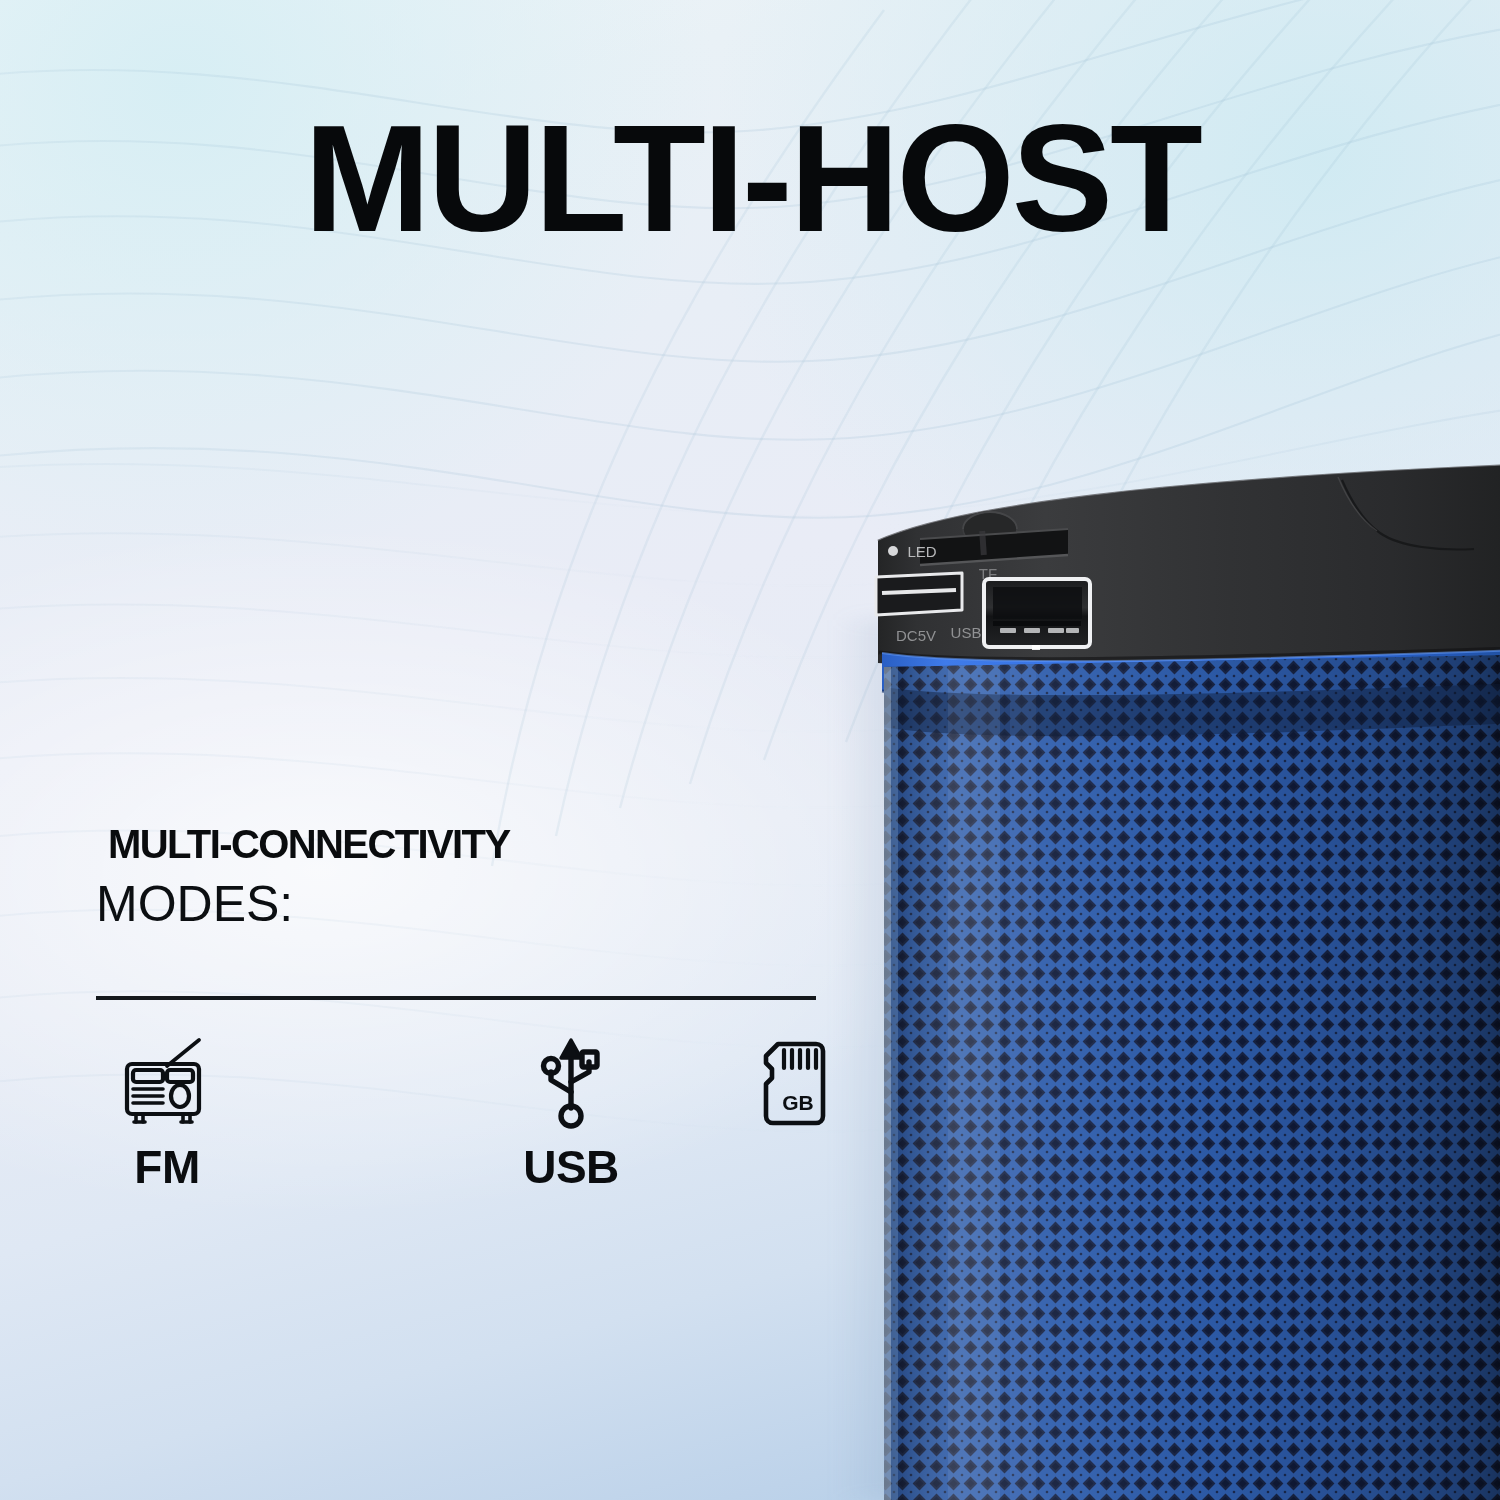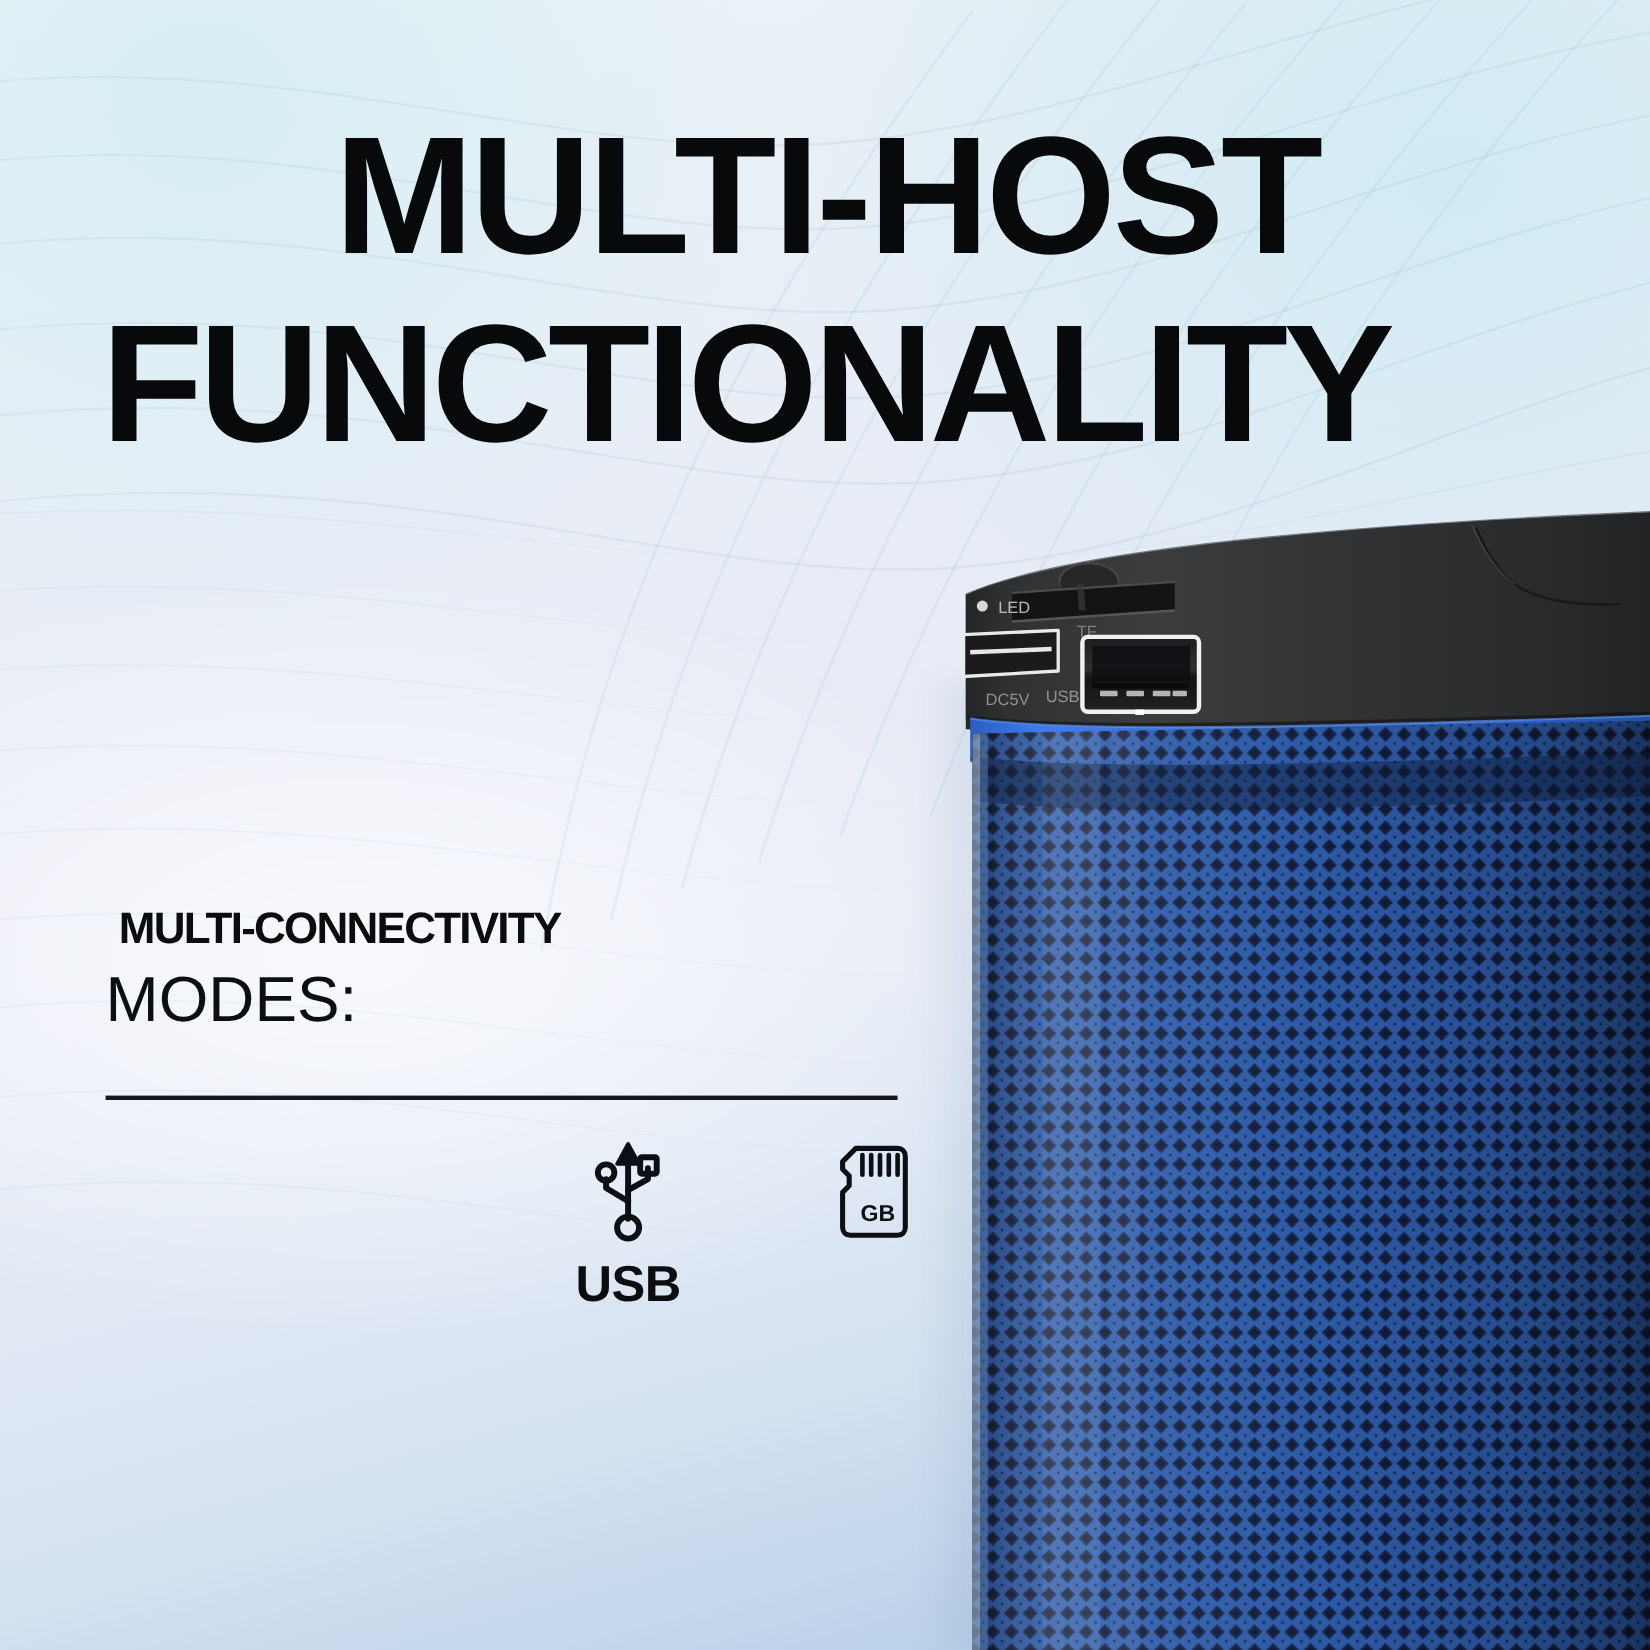--- a/index.html
+++ b/index.html
@@ -215,7 +215,6 @@
 
   <h1 class="headline">
     <span class="l1">MULTI-HOST</span>
-    <span class="l2">FUNCTIONALITY</span>
   </h1>
 
   <div class="spk-shadow"></div>

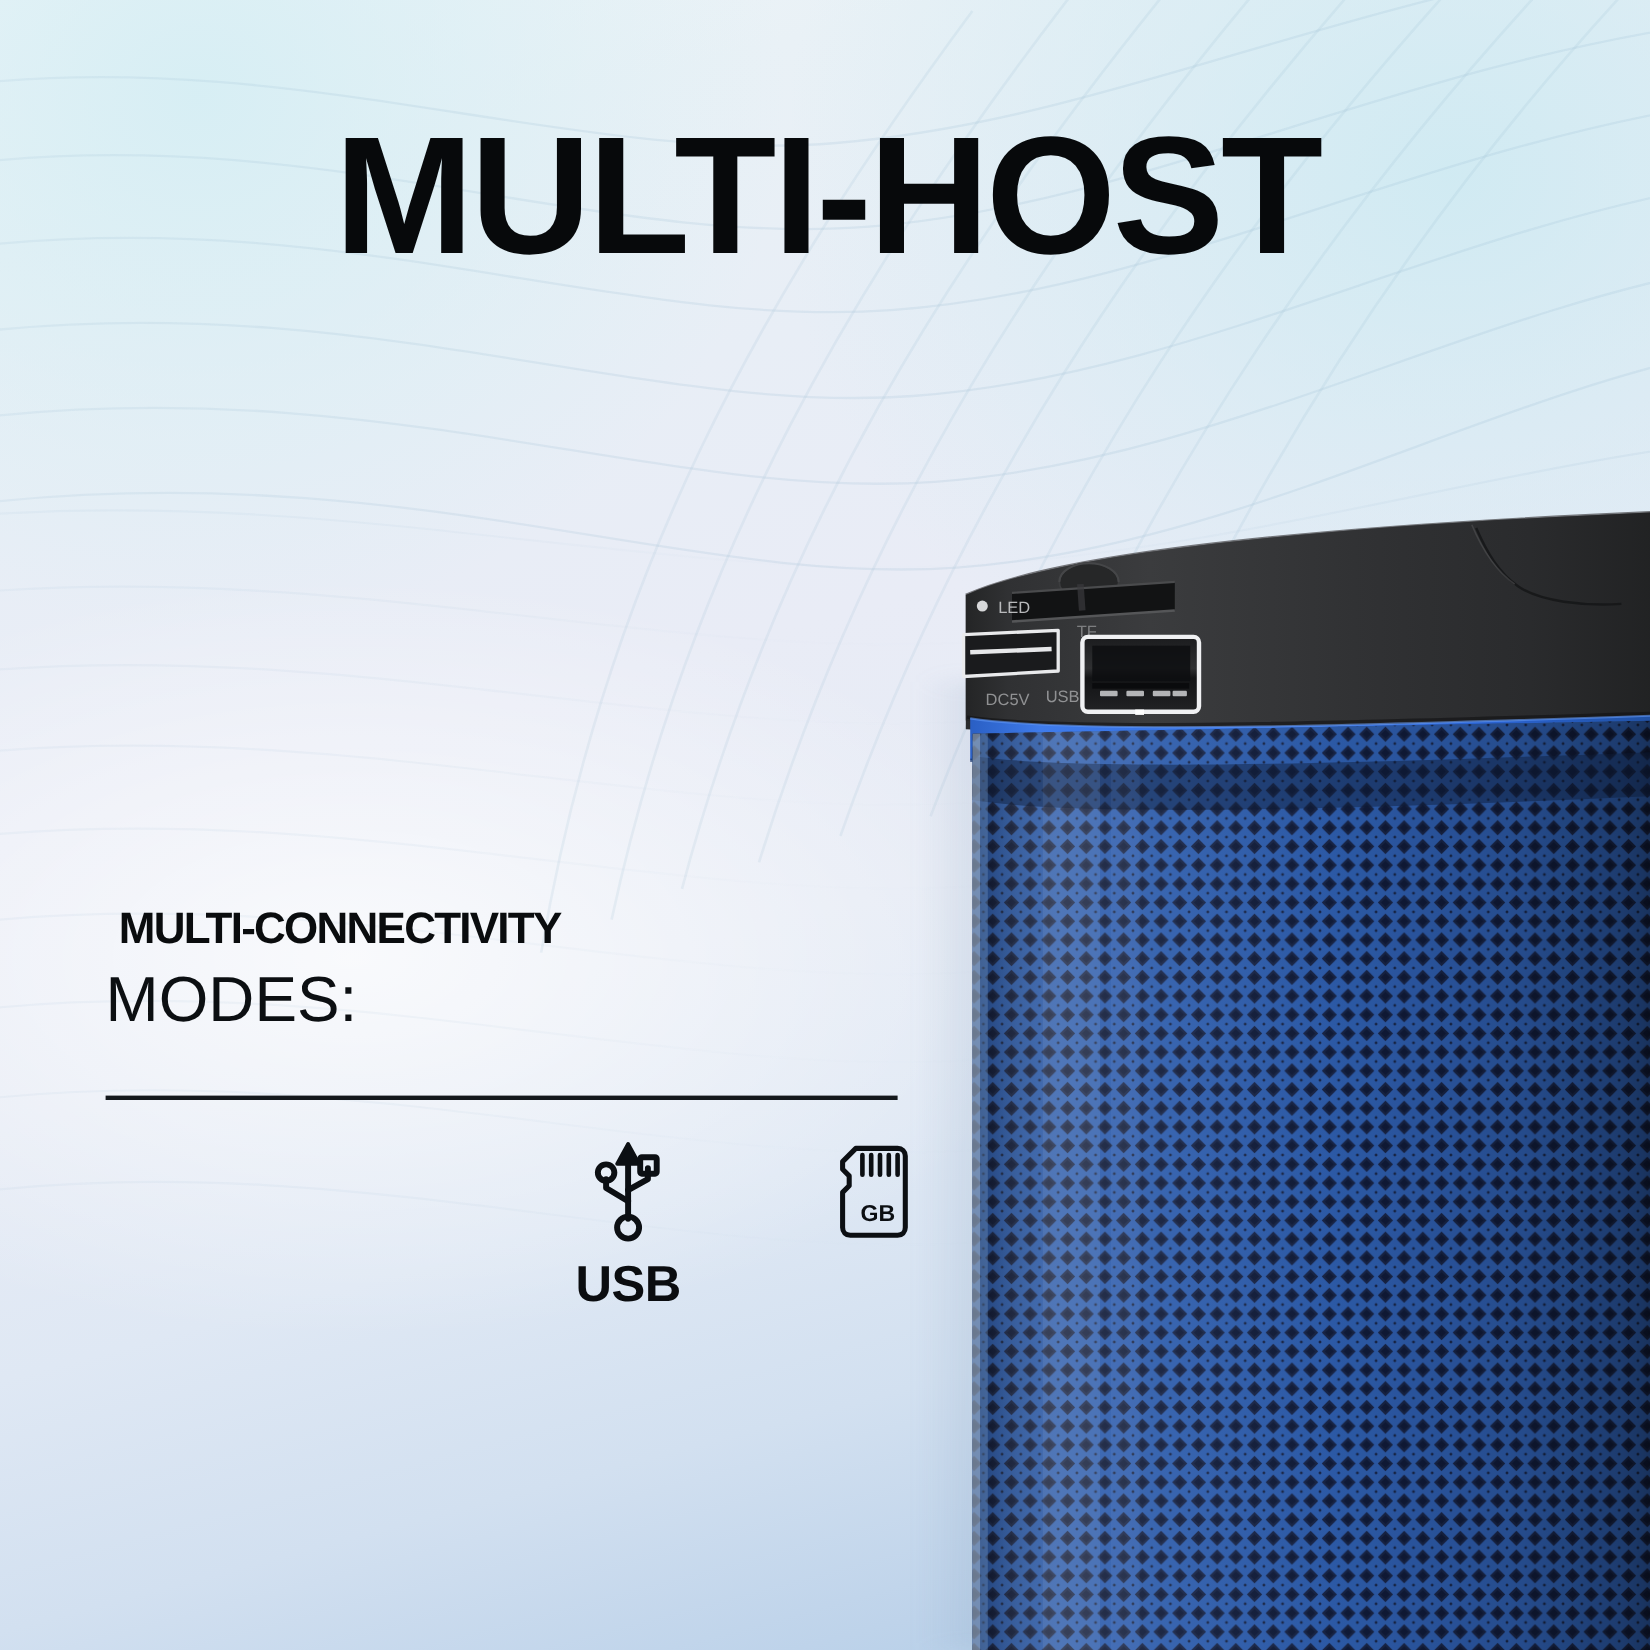--- a/index.html
+++ b/index.html
@@ -87,7 +87,7 @@
   }
   .submod .sub2{
     display:block;
-    font-size:58px;
+    font-size:50px;
     font-weight:400;
     letter-spacing:0px;
     color:#0c0f12;

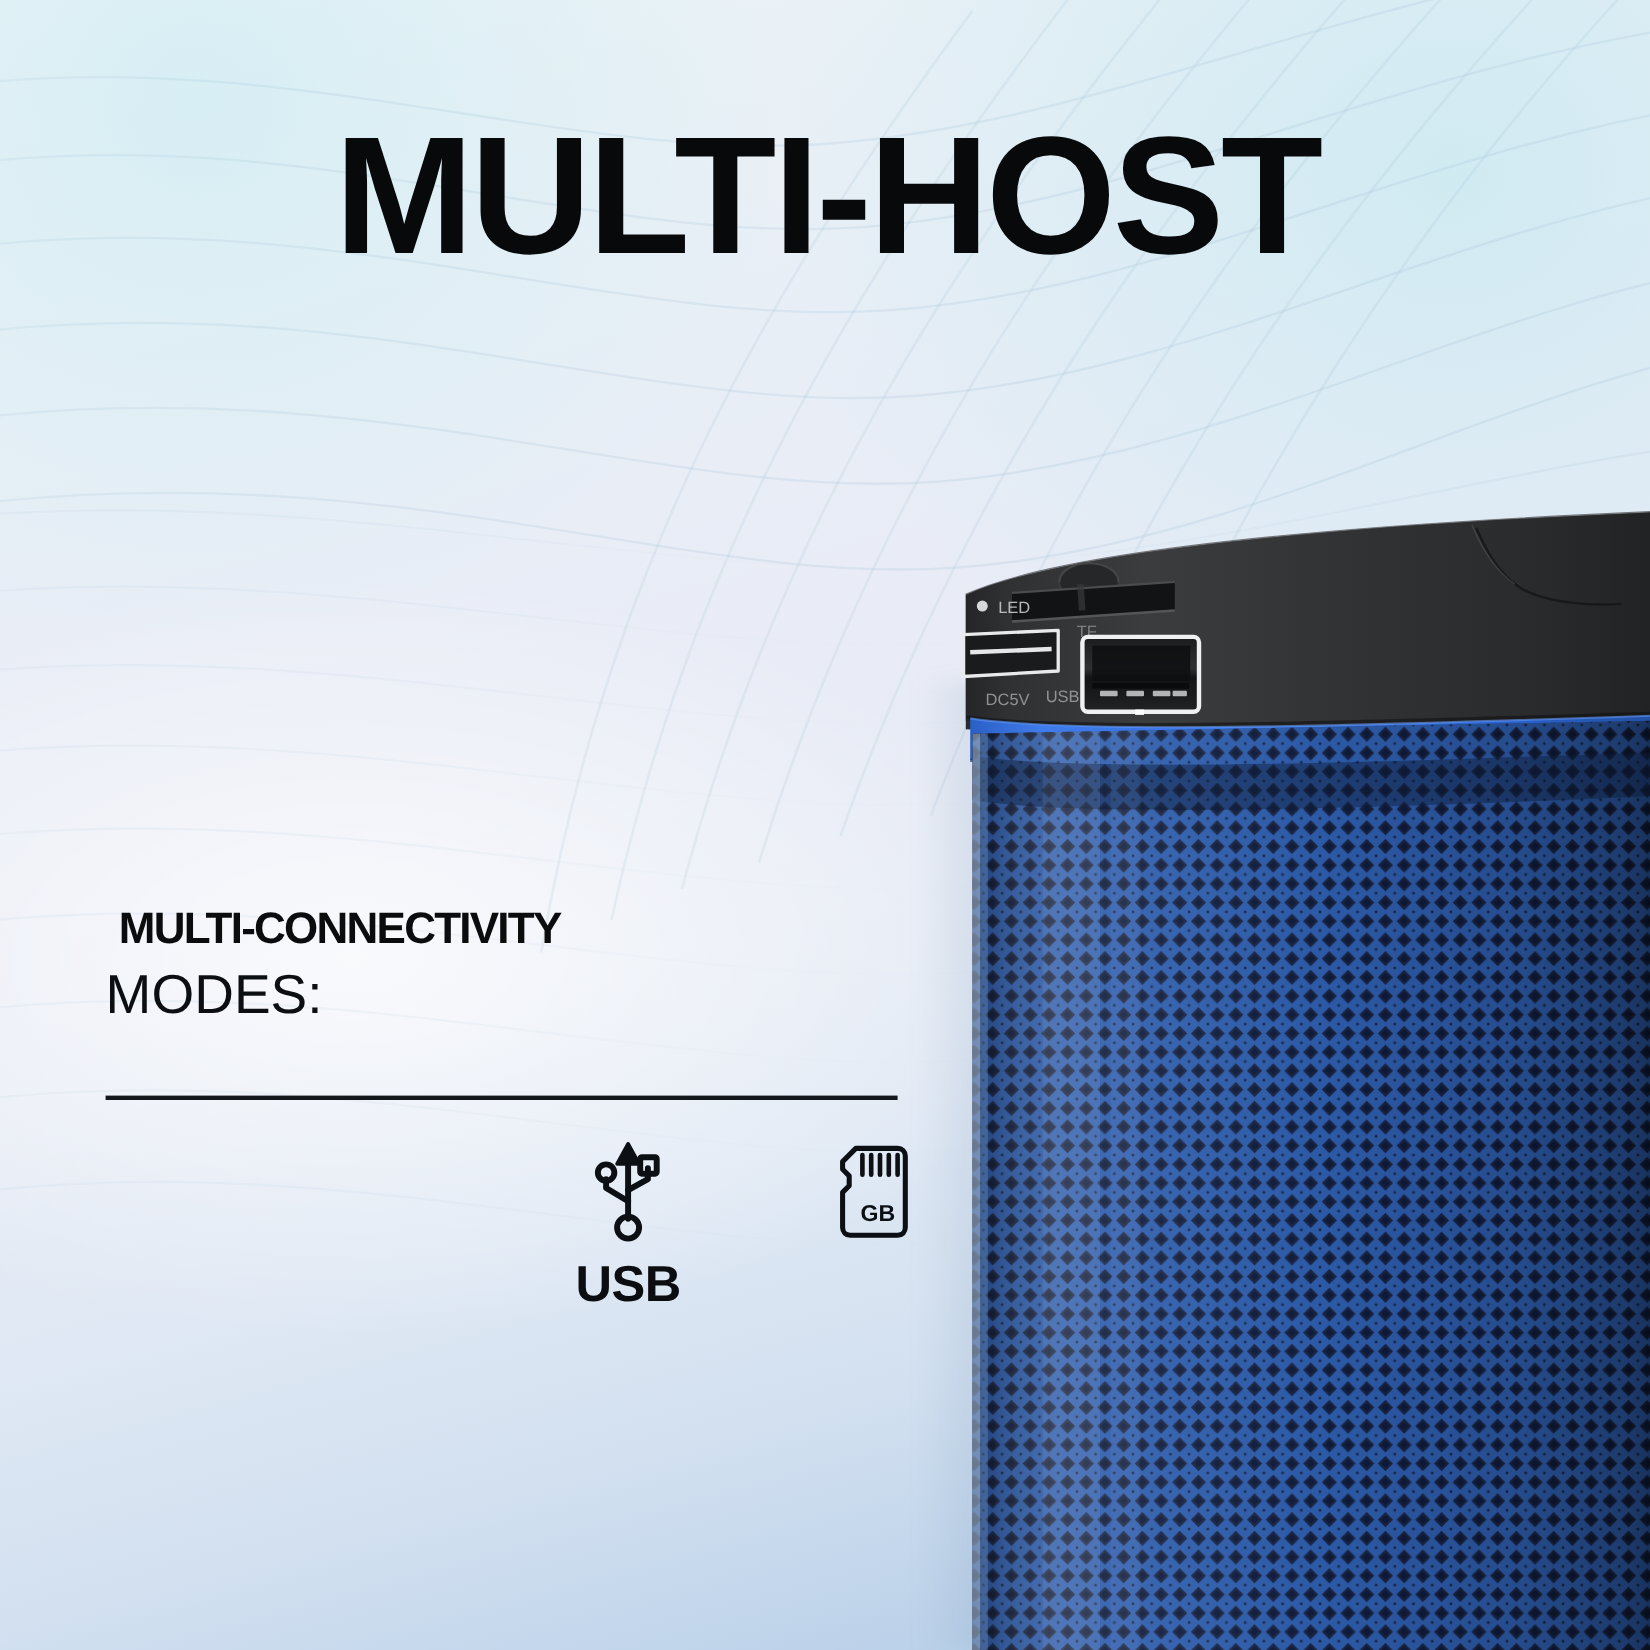--- a/index.html
+++ b/index.html
@@ -373,6 +373,23 @@
 
   <div class="modes">
 
+    <div class="mode m-fm">
+      <div class="glyph">
+        <svg width="96" height="92" viewBox="0 0 96 92" fill="none" stroke="#0c0f13" stroke-width="4.2" stroke-linecap="round" stroke-linejoin="round" xmlns="http://www.w3.org/2000/svg">
+          <path d="M48,28 L80,2" stroke-width="3.6"></path>
+          <rect x="8" y="26" width="72" height="50" rx="5"></rect>
+          <rect x="14" y="32" width="30" height="12" rx="3"></rect>
+          <rect x="48" y="32" width="26" height="12" rx="3"></rect>
+          <path d="M14,51 L44,51 M14,58 L44,58 M14,65 L44,65" stroke-width="3.6"></path>
+          <ellipse cx="61" cy="58" rx="9" ry="11"></ellipse>
+          <path d="M17,76 L17,84 M24,76 L24,84" stroke-width="3.6"></path>
+          <path d="M15,84 L26,84" stroke-width="3.6"></path>
+          <path d="M64,76 L64,84 M71,76 L71,84" stroke-width="3.6"></path>
+          <path d="M62,84 L73,84" stroke-width="3.6"></path>
+        </svg>
+      </div>
+      <div class="cap">FM</div>
+    </div>
 
 
     <div class="mode m-usb">

